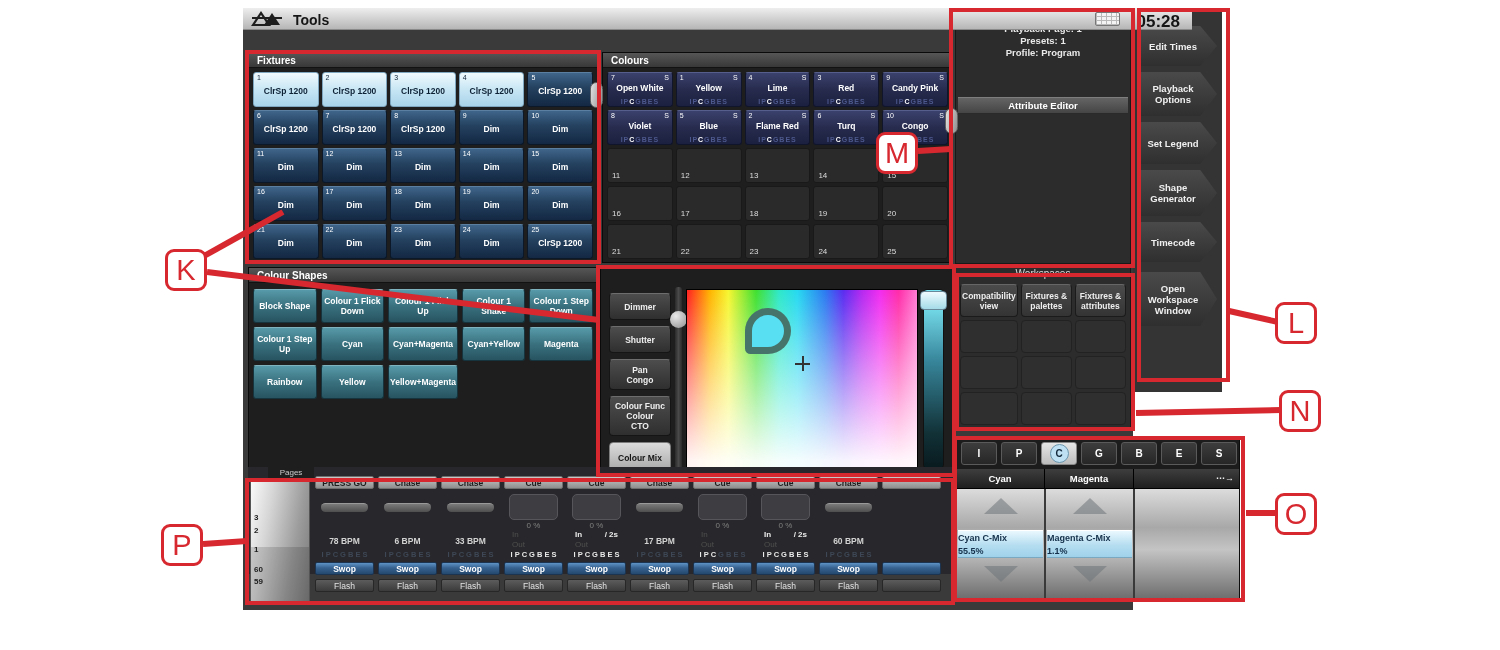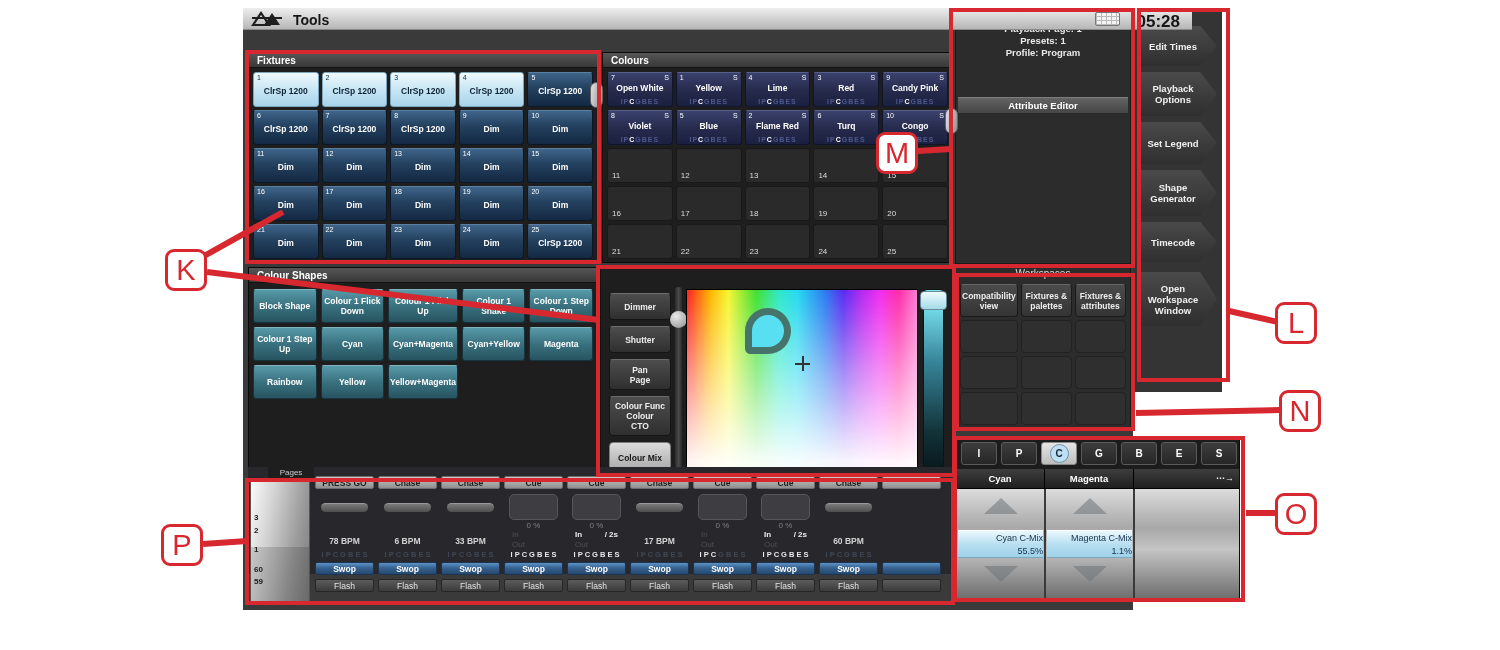--- a/index.html
+++ b/index.html
@@ -369,7 +369,7 @@
         <div class="attr-btn" style="top: 24px; height: 27px;">Dimmer</div>
         <div class="attr-btn" style="top: 57px; height: 27px;">Shutter</div>
         <div class="attr-btn" style="top: 90px; height: 31px;">Pan
-Page</div>
+Congo</div>
         <div class="attr-btn" style="top: 127px; height: 40px;">Colour Func
 Colour
 CTO</div>

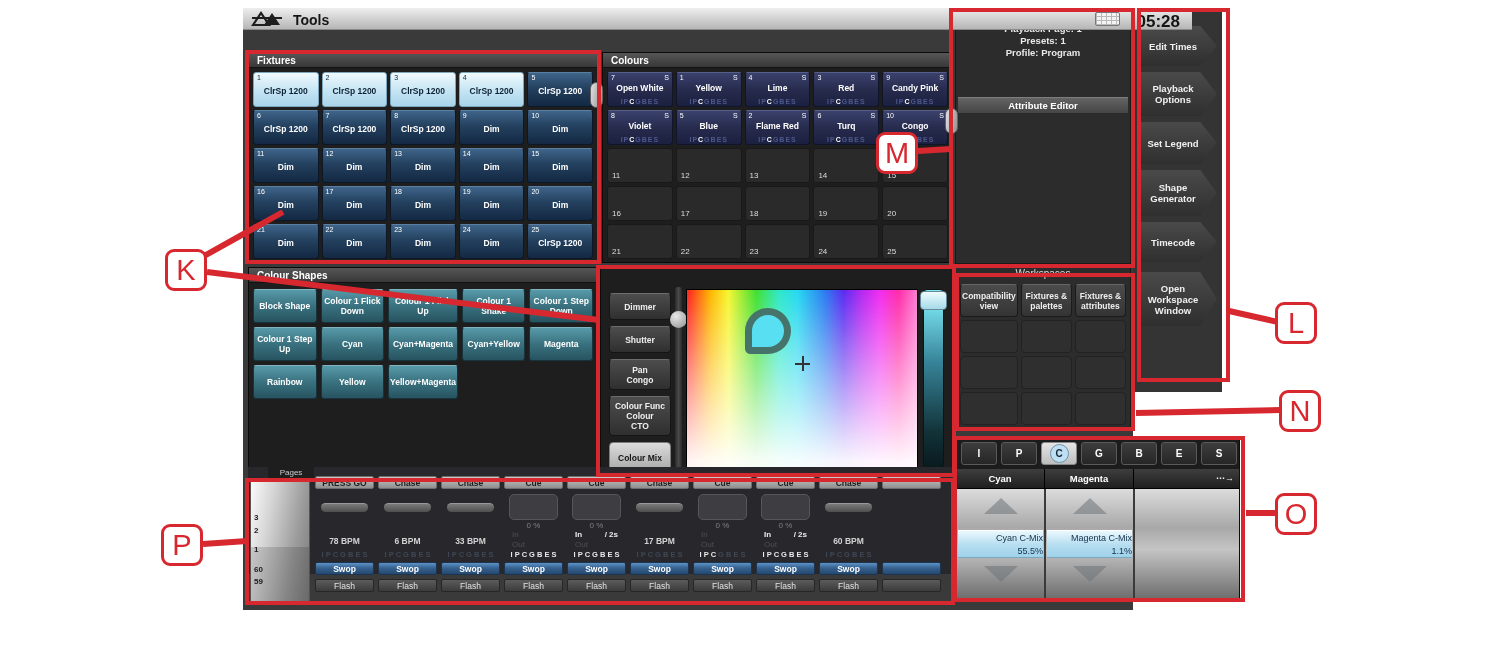--- a/index.html
+++ b/index.html
@@ -77,7 +77,7 @@
   .tri-up,.tri-dn{position:absolute;left:50%;transform:translateX(-50%);width:0;height:0;border-left:17px solid transparent;border-right:17px solid transparent;opacity:.55}
   .tri-up{top:9px;border-bottom:16px solid #6f7478}
   .tri-dn{top:77px;border-top:16px solid #6f7478}
-  .wval{position:absolute;left:1px;right:1px;top:41px;height:28px;background:linear-gradient(#eaf8fe 0%,#b5ddf0 55%,#9fd2ea 100%);border-top:1px solid #fff;border-bottom:1px solid #7aa8c0;color:#14304a;font-size:9px;font-weight:normal;text-align:right;line-height:13px;padding-top:1px}
+  .wval{position:absolute;left:1px;right:1px;top:41px;height:28px;background:linear-gradient(#eaf8fe 0%,#b5ddf0 55%,#9fd2ea 100%);border-top:1px solid #fff;border-bottom:1px solid #7aa8c0;color:#14304a;font-size:9px;font-weight:bold;text-align:left;line-height:13px;padding-top:1px}
   
   #playbacks{position:absolute;left:248px;top:467px;width:705px;height:107px;background:#28282c;z-index:3}
   #pages-label{position:absolute;left:20px;top:0;width:46px;height:11px;background:#1e1e1e;color:#ccc;font-size:8px;text-align:center;line-height:11px}

